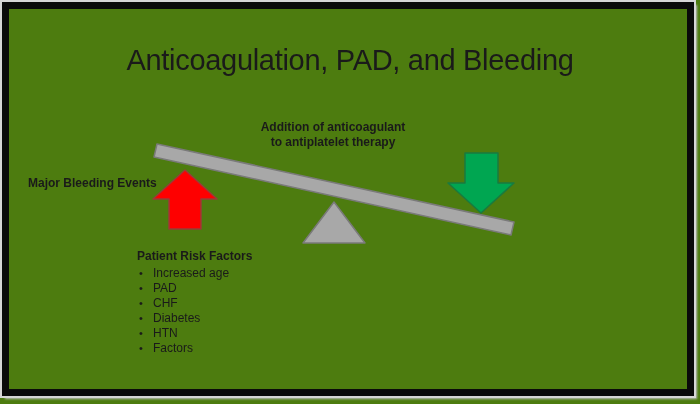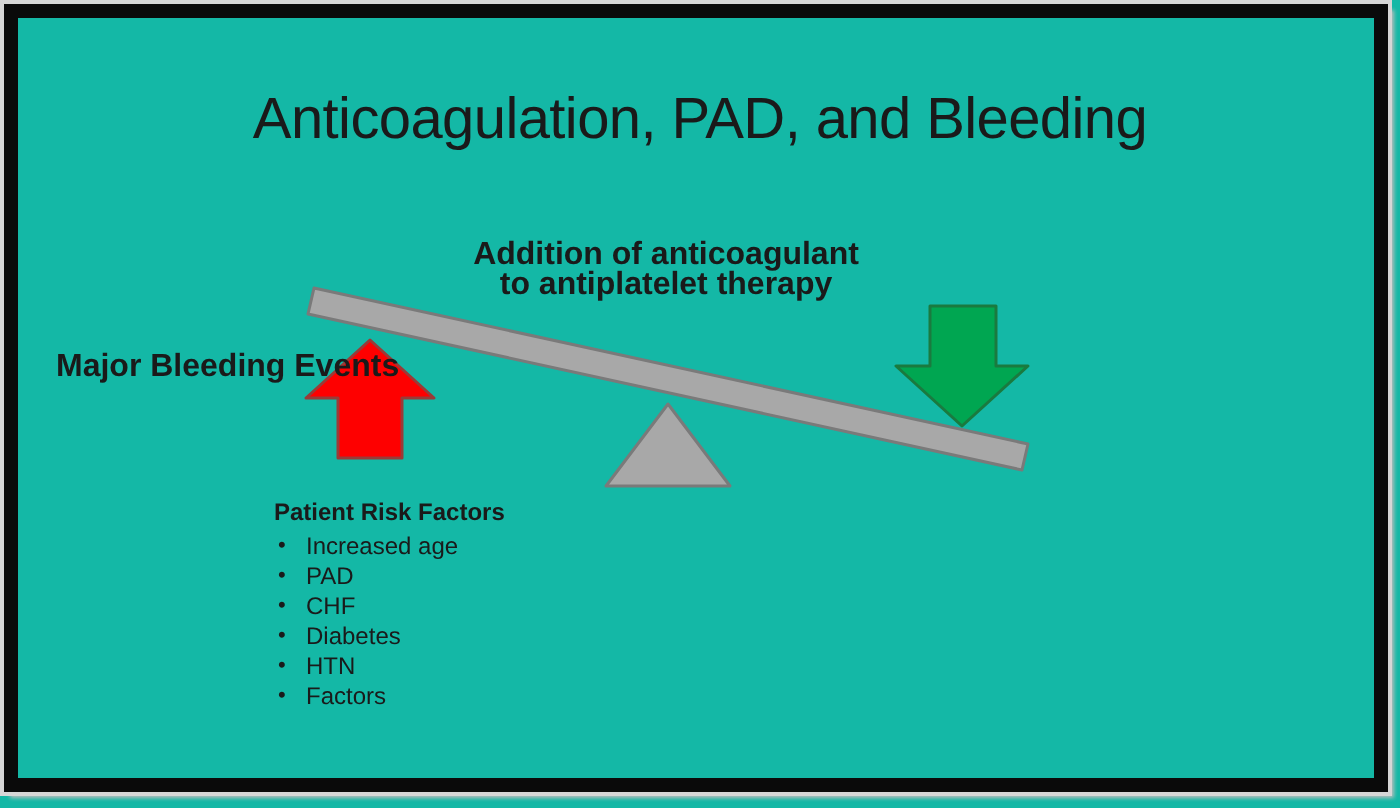--- a/index.html
+++ b/index.html
@@ -12,7 +12,7 @@
     position: relative;
     width: 700px;
     height: 404px;
-    background: #14b8a6;
+    background: #4d7c0f;
     overflow: hidden;
   }
   .frame {

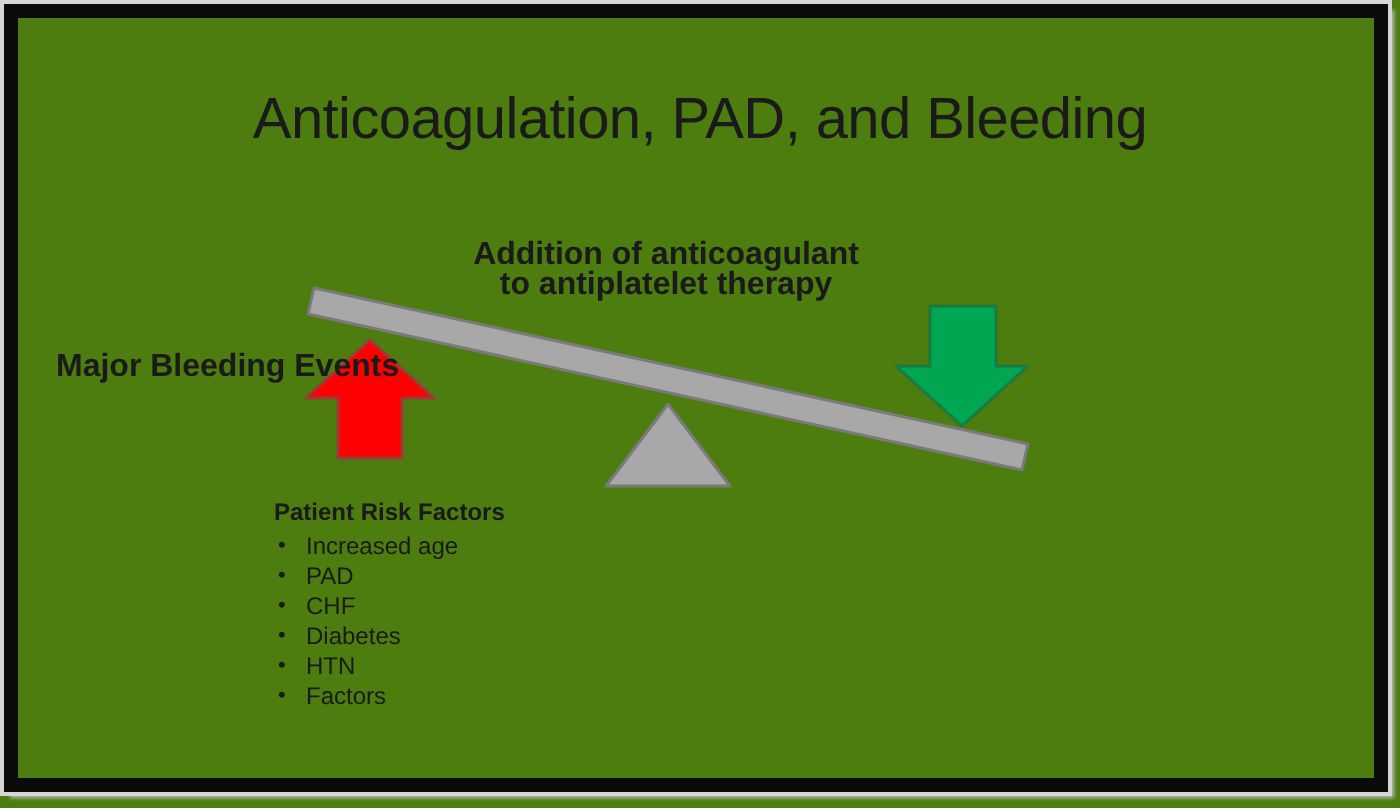--- a/index.html
+++ b/index.html
@@ -48,7 +48,7 @@
   }
   .label {
     position: absolute;
-    font-size: 16px;
+    font-size: 12px;
     font-weight: 700;
     color: #1a1a1a;
     line-height: 15px;

